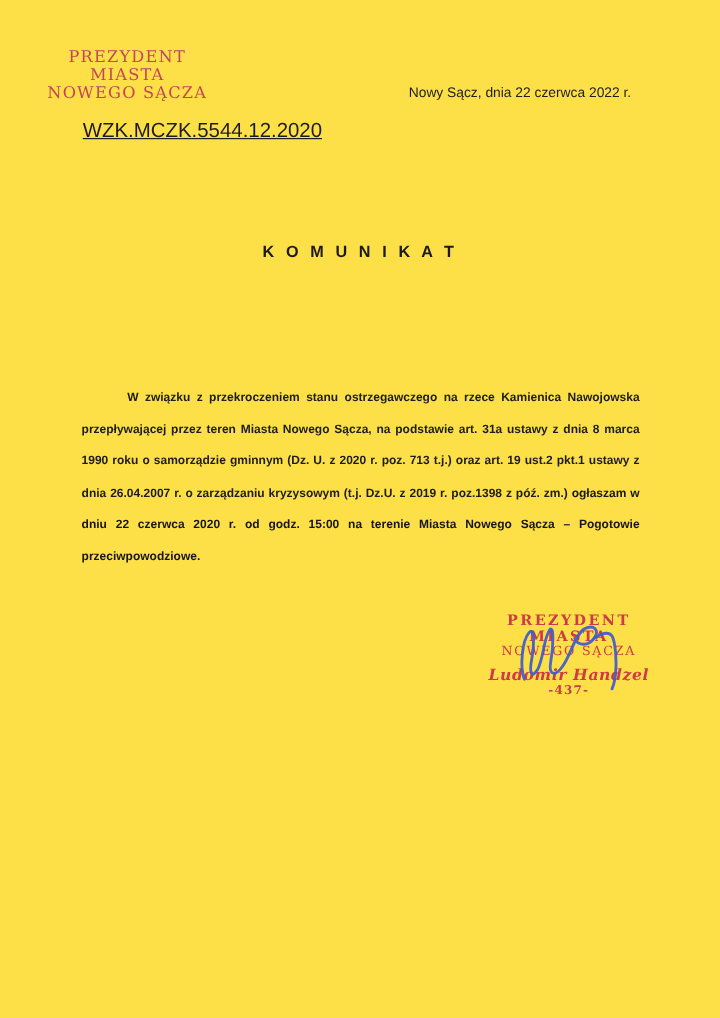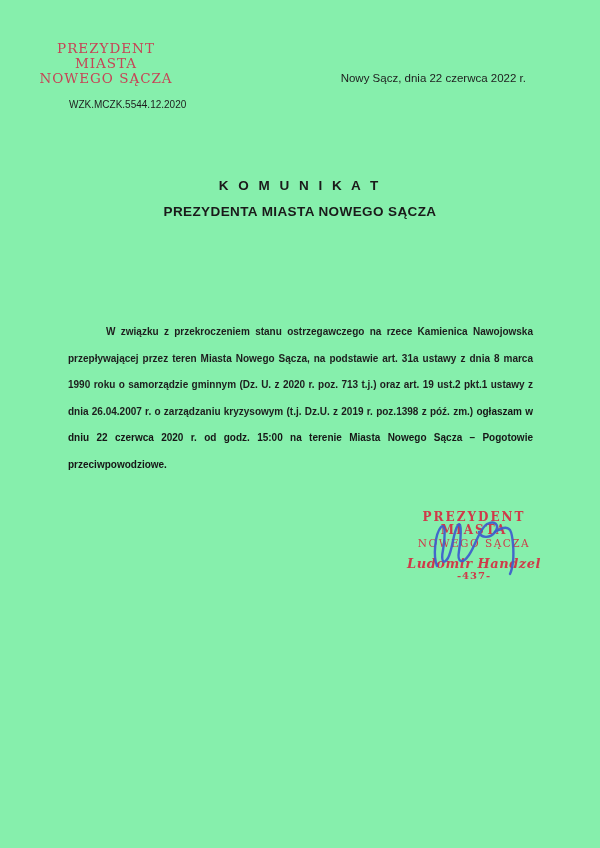--- a/index.html
+++ b/index.html
@@ -11,7 +11,7 @@
     position: relative;
     width: 600px;
     height: 848px;
-    background: #86efac;
+    background: #fde047;
     overflow: hidden;
     font-family: "Liberation Sans", sans-serif;
     color: #1d1d1d;

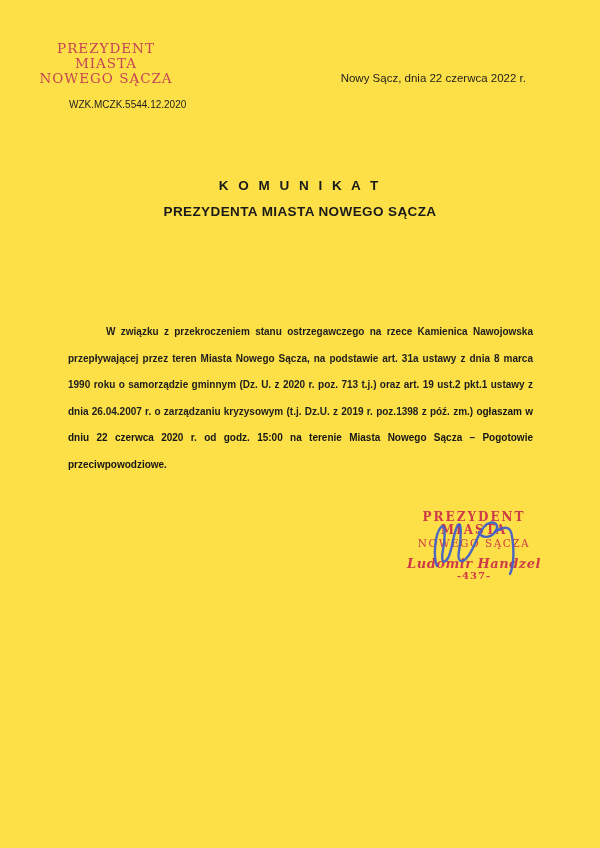--- a/index.html
+++ b/index.html
@@ -44,8 +44,9 @@
     position: absolute;
     left: 69px;
     top: 99px;
-    font-size: 10px;
+    font-size: 17px;
     color: #1d1d1d;
+    text-decoration: underline;
   }
 
   

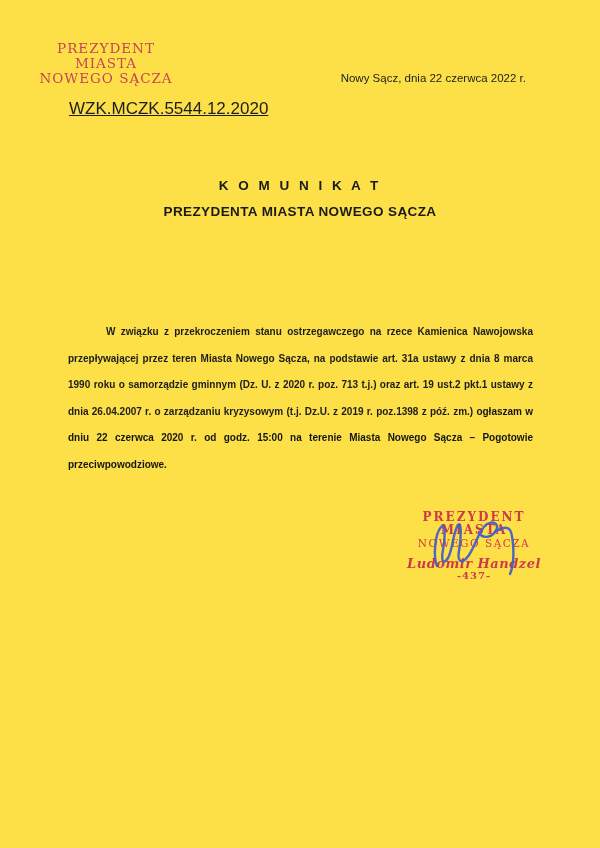--- a/index.html
+++ b/index.html
@@ -63,6 +63,7 @@
     font-size: 13.5px;
     letter-spacing: 3px;
     line-height: 26px;
+    margin-top: 24px;
   }
   .title-line2, .title-line3 {
     font-size: 13.5px;

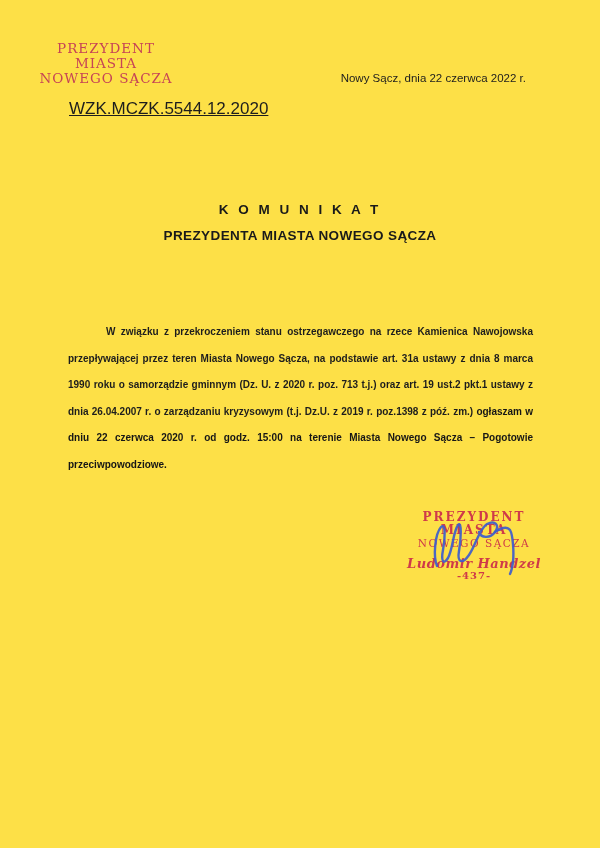--- a/index.html
+++ b/index.html
@@ -155,7 +155,6 @@
 
   <div class="title-block">
     <div class="title-line1">K O M U N I K A T</div>
-    <div class="title-line2">PREZYDENTA MIASTA NOWEGO SĄCZA</div>
   </div>
 
   <p class="body-par"><span>W związku z przekroczeniem stanu ostrzegawczego na rzece Kamienica Nawojowska przepływającej przez teren Miasta Nowego Sącza, na podstawie art. 31a ustawy z dnia 8 marca 1990 roku o samorządzie gminnym (Dz. U. z 2020 r. poz. 713 t.j.) oraz art. 19 ust.2 pkt.1 ustawy z dnia 26.04.2007 r. o zarządzaniu kryzysowym (t.j. Dz.U. z 2019 r. poz.1398 z póź. zm.) </span><strong>ogłaszam w dniu 22 czerwca 2020 r. od godz. 15:00 na terenie Miasta Nowego Sącza – Pogotowie  przeciwpowodziowe.</strong></p>

